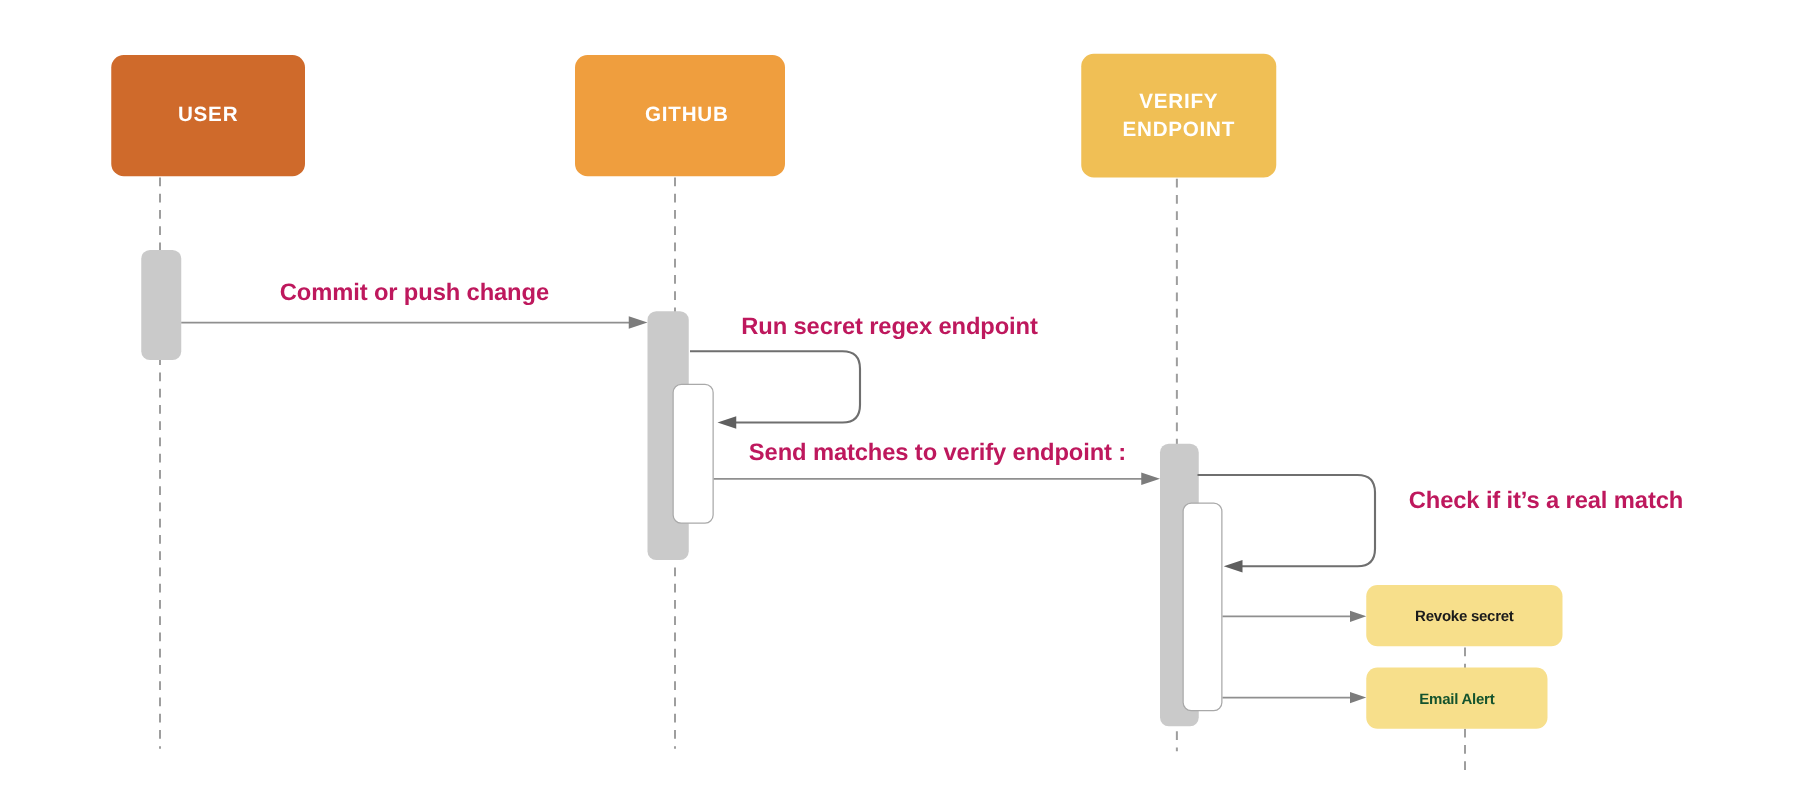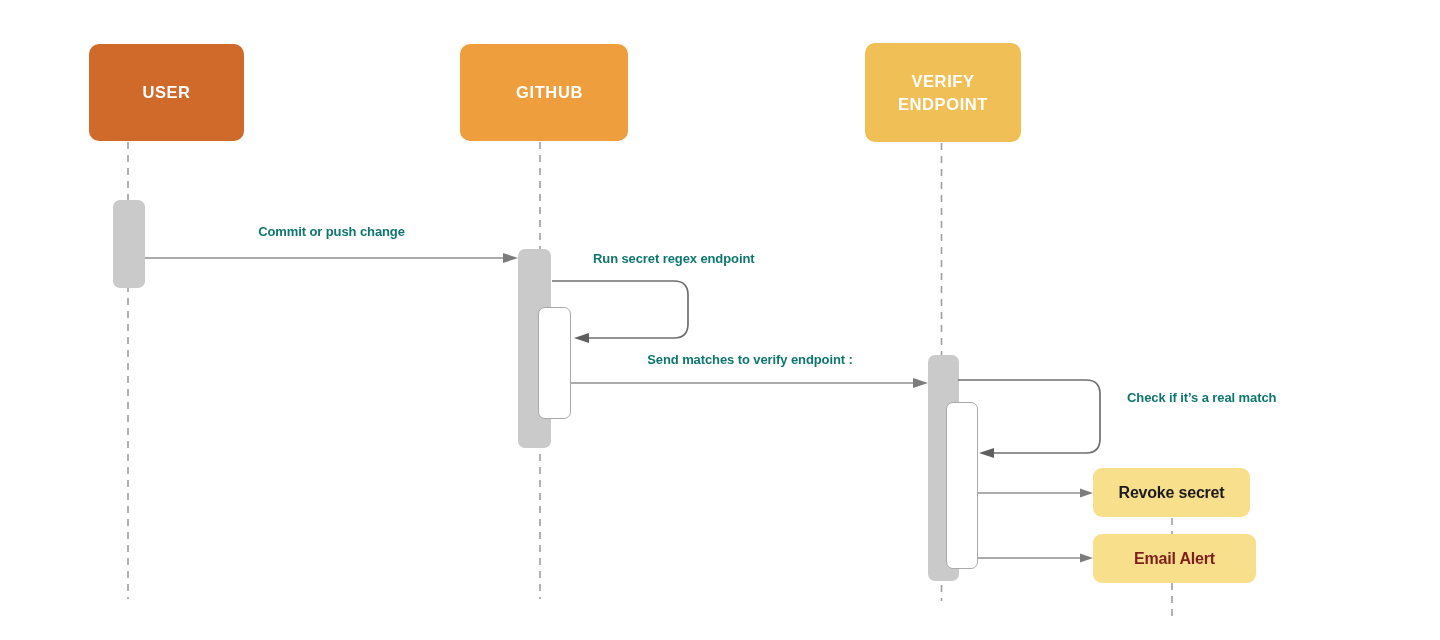--- a/index.html
+++ b/index.html
@@ -25,7 +25,7 @@
   .nest-github{left:538px;top:307px;width:33px;height:112px;}
   .nest-verify{left:946px;top:402px;width:32px;height:167px;}
   .msg-label{
-    position:absolute;font-weight:700;font-size:13px;color:#0f766e;
+    position:absolute;font-weight:700;font-size:19px;color:#be185d;
     white-space:nowrap;letter-spacing:-0.1px;
   }
   .lbl-commit{left:145px;top:224px;width:373px;text-align:center;}

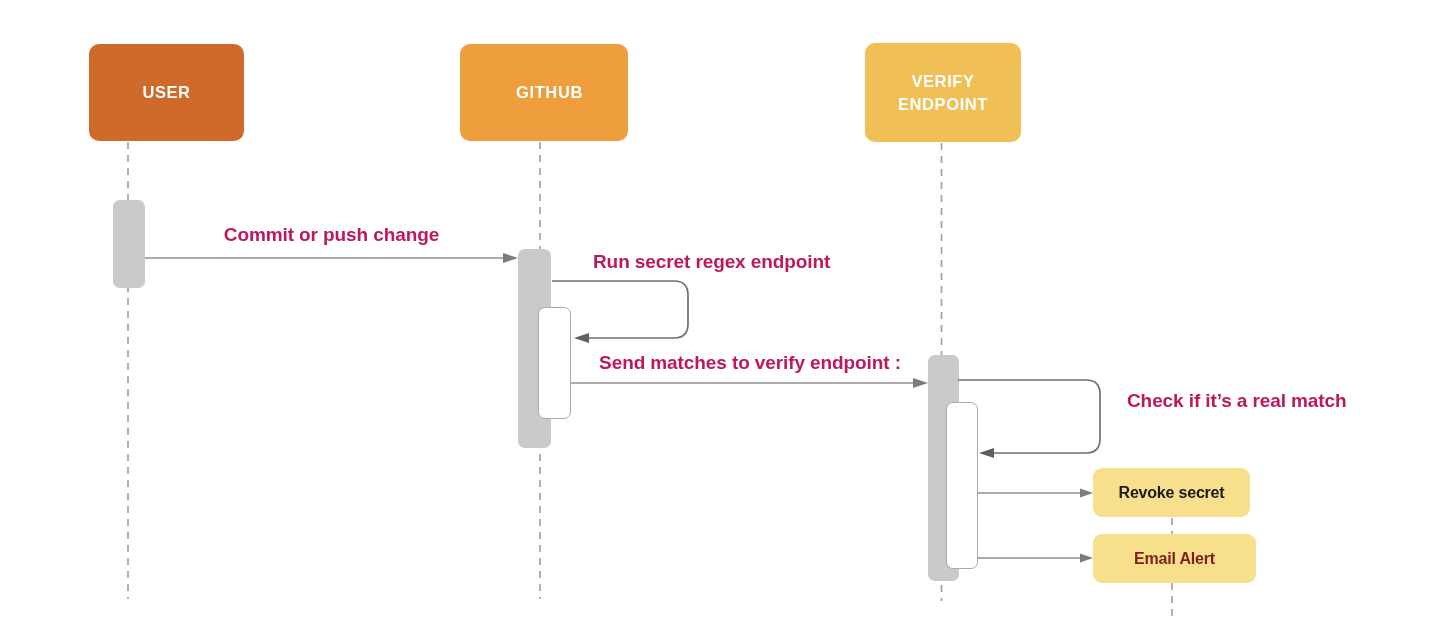--- a/index.html
+++ b/index.html
@@ -35,7 +35,7 @@
   .outcome{
     position:absolute;background:#F7DF8B;border-radius:9px;
     display:flex;align-items:center;justify-content:center;
-    font-weight:700;font-size:16px;letter-spacing:-0.2px;
+    font-weight:700;font-size:12px;letter-spacing:-0.2px;
   }
   .outcome-revoke{left:1093px;top:468px;width:157px;height:49px;color:#1b1b1b;}
   .outcome-email{left:1093px;top:534px;width:163px;height:49px;color:#7f1d1d;}

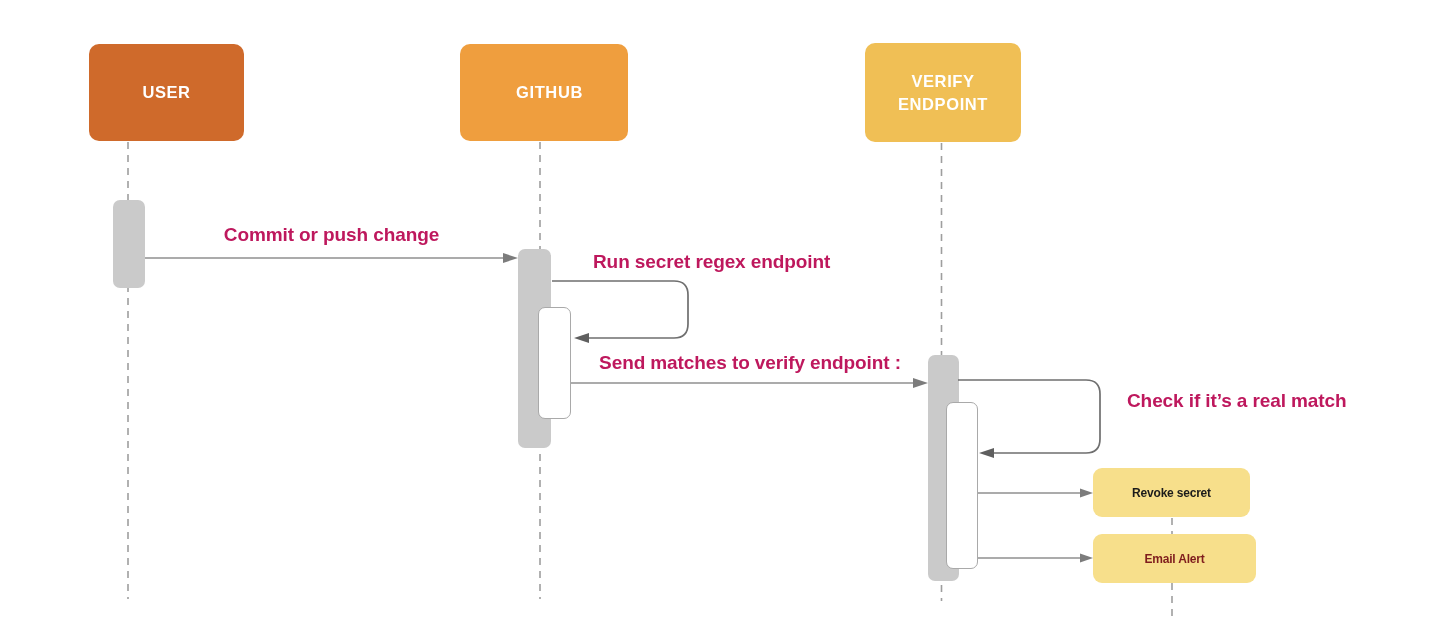--- a/index.html
+++ b/index.html
@@ -38,7 +38,7 @@
     font-weight:700;font-size:12px;letter-spacing:-0.2px;
   }
   .outcome-revoke{left:1093px;top:468px;width:157px;height:49px;color:#1b1b1b;}
-  .outcome-email{left:1093px;top:534px;width:163px;height:49px;color:#7f1d1d;}
+  .outcome-email{left:1093px;top:534px;width:145px;height:49px;color:#14532d;}
 </style>
 </head>
 <body>

